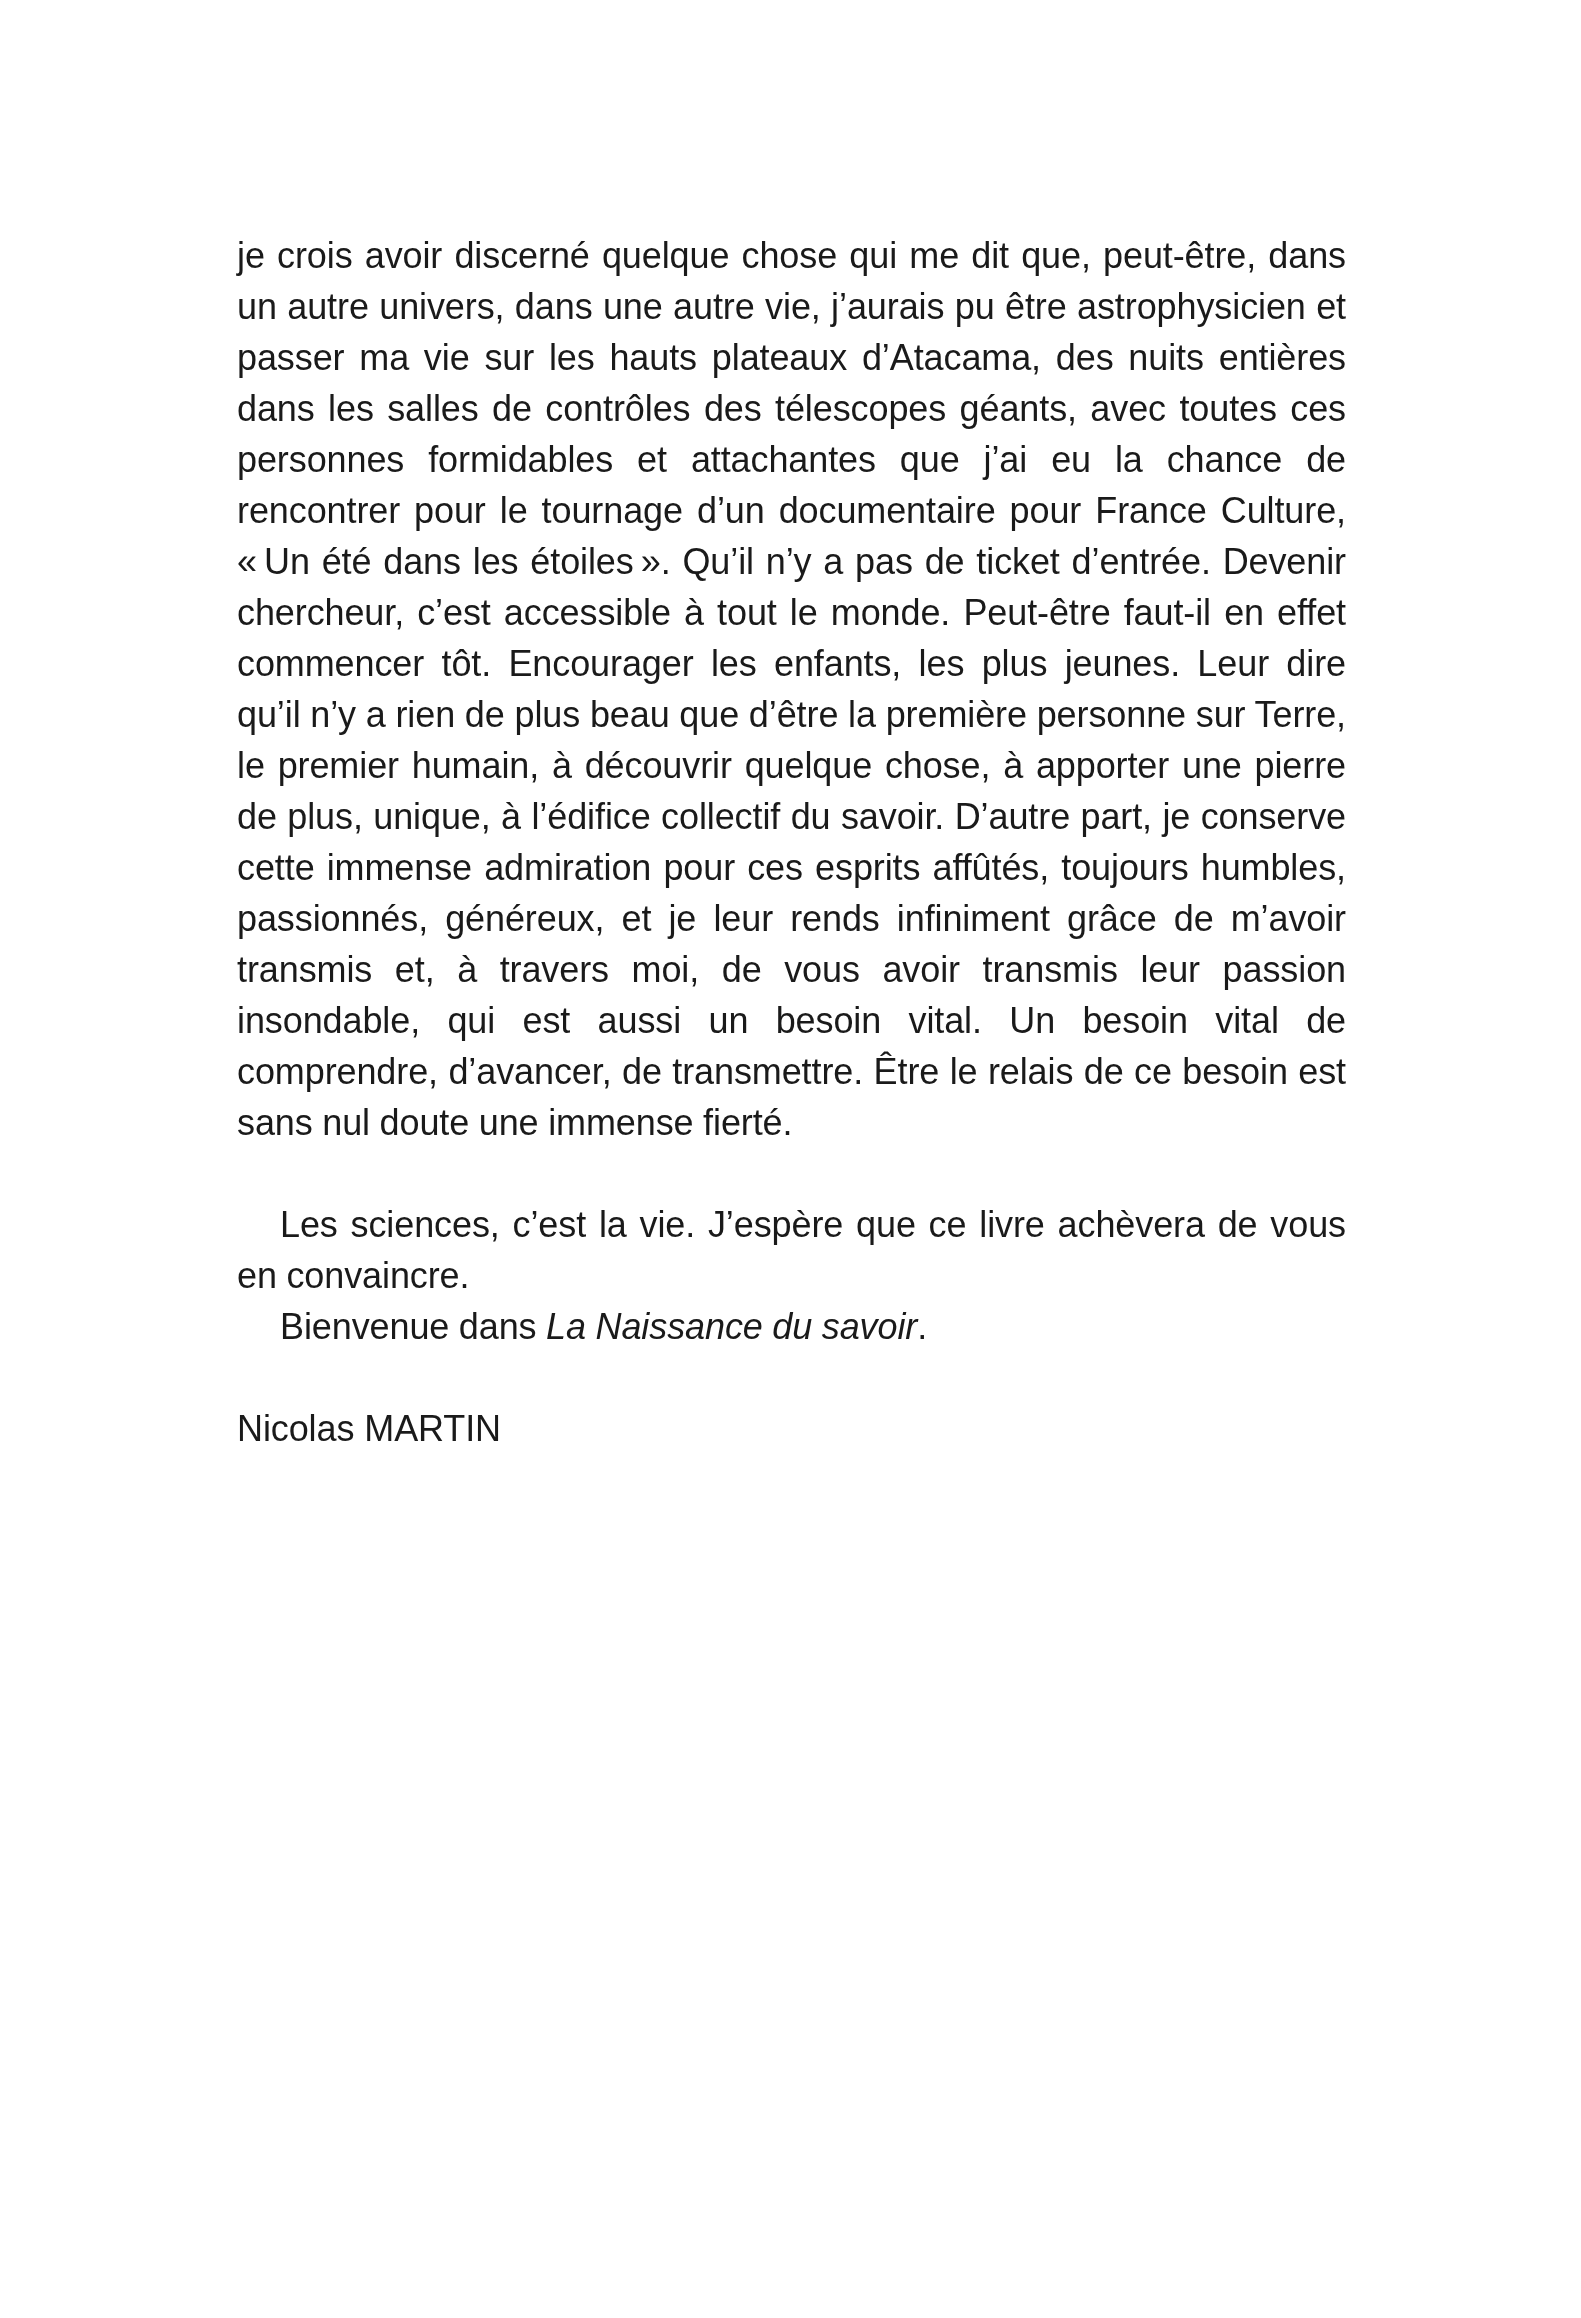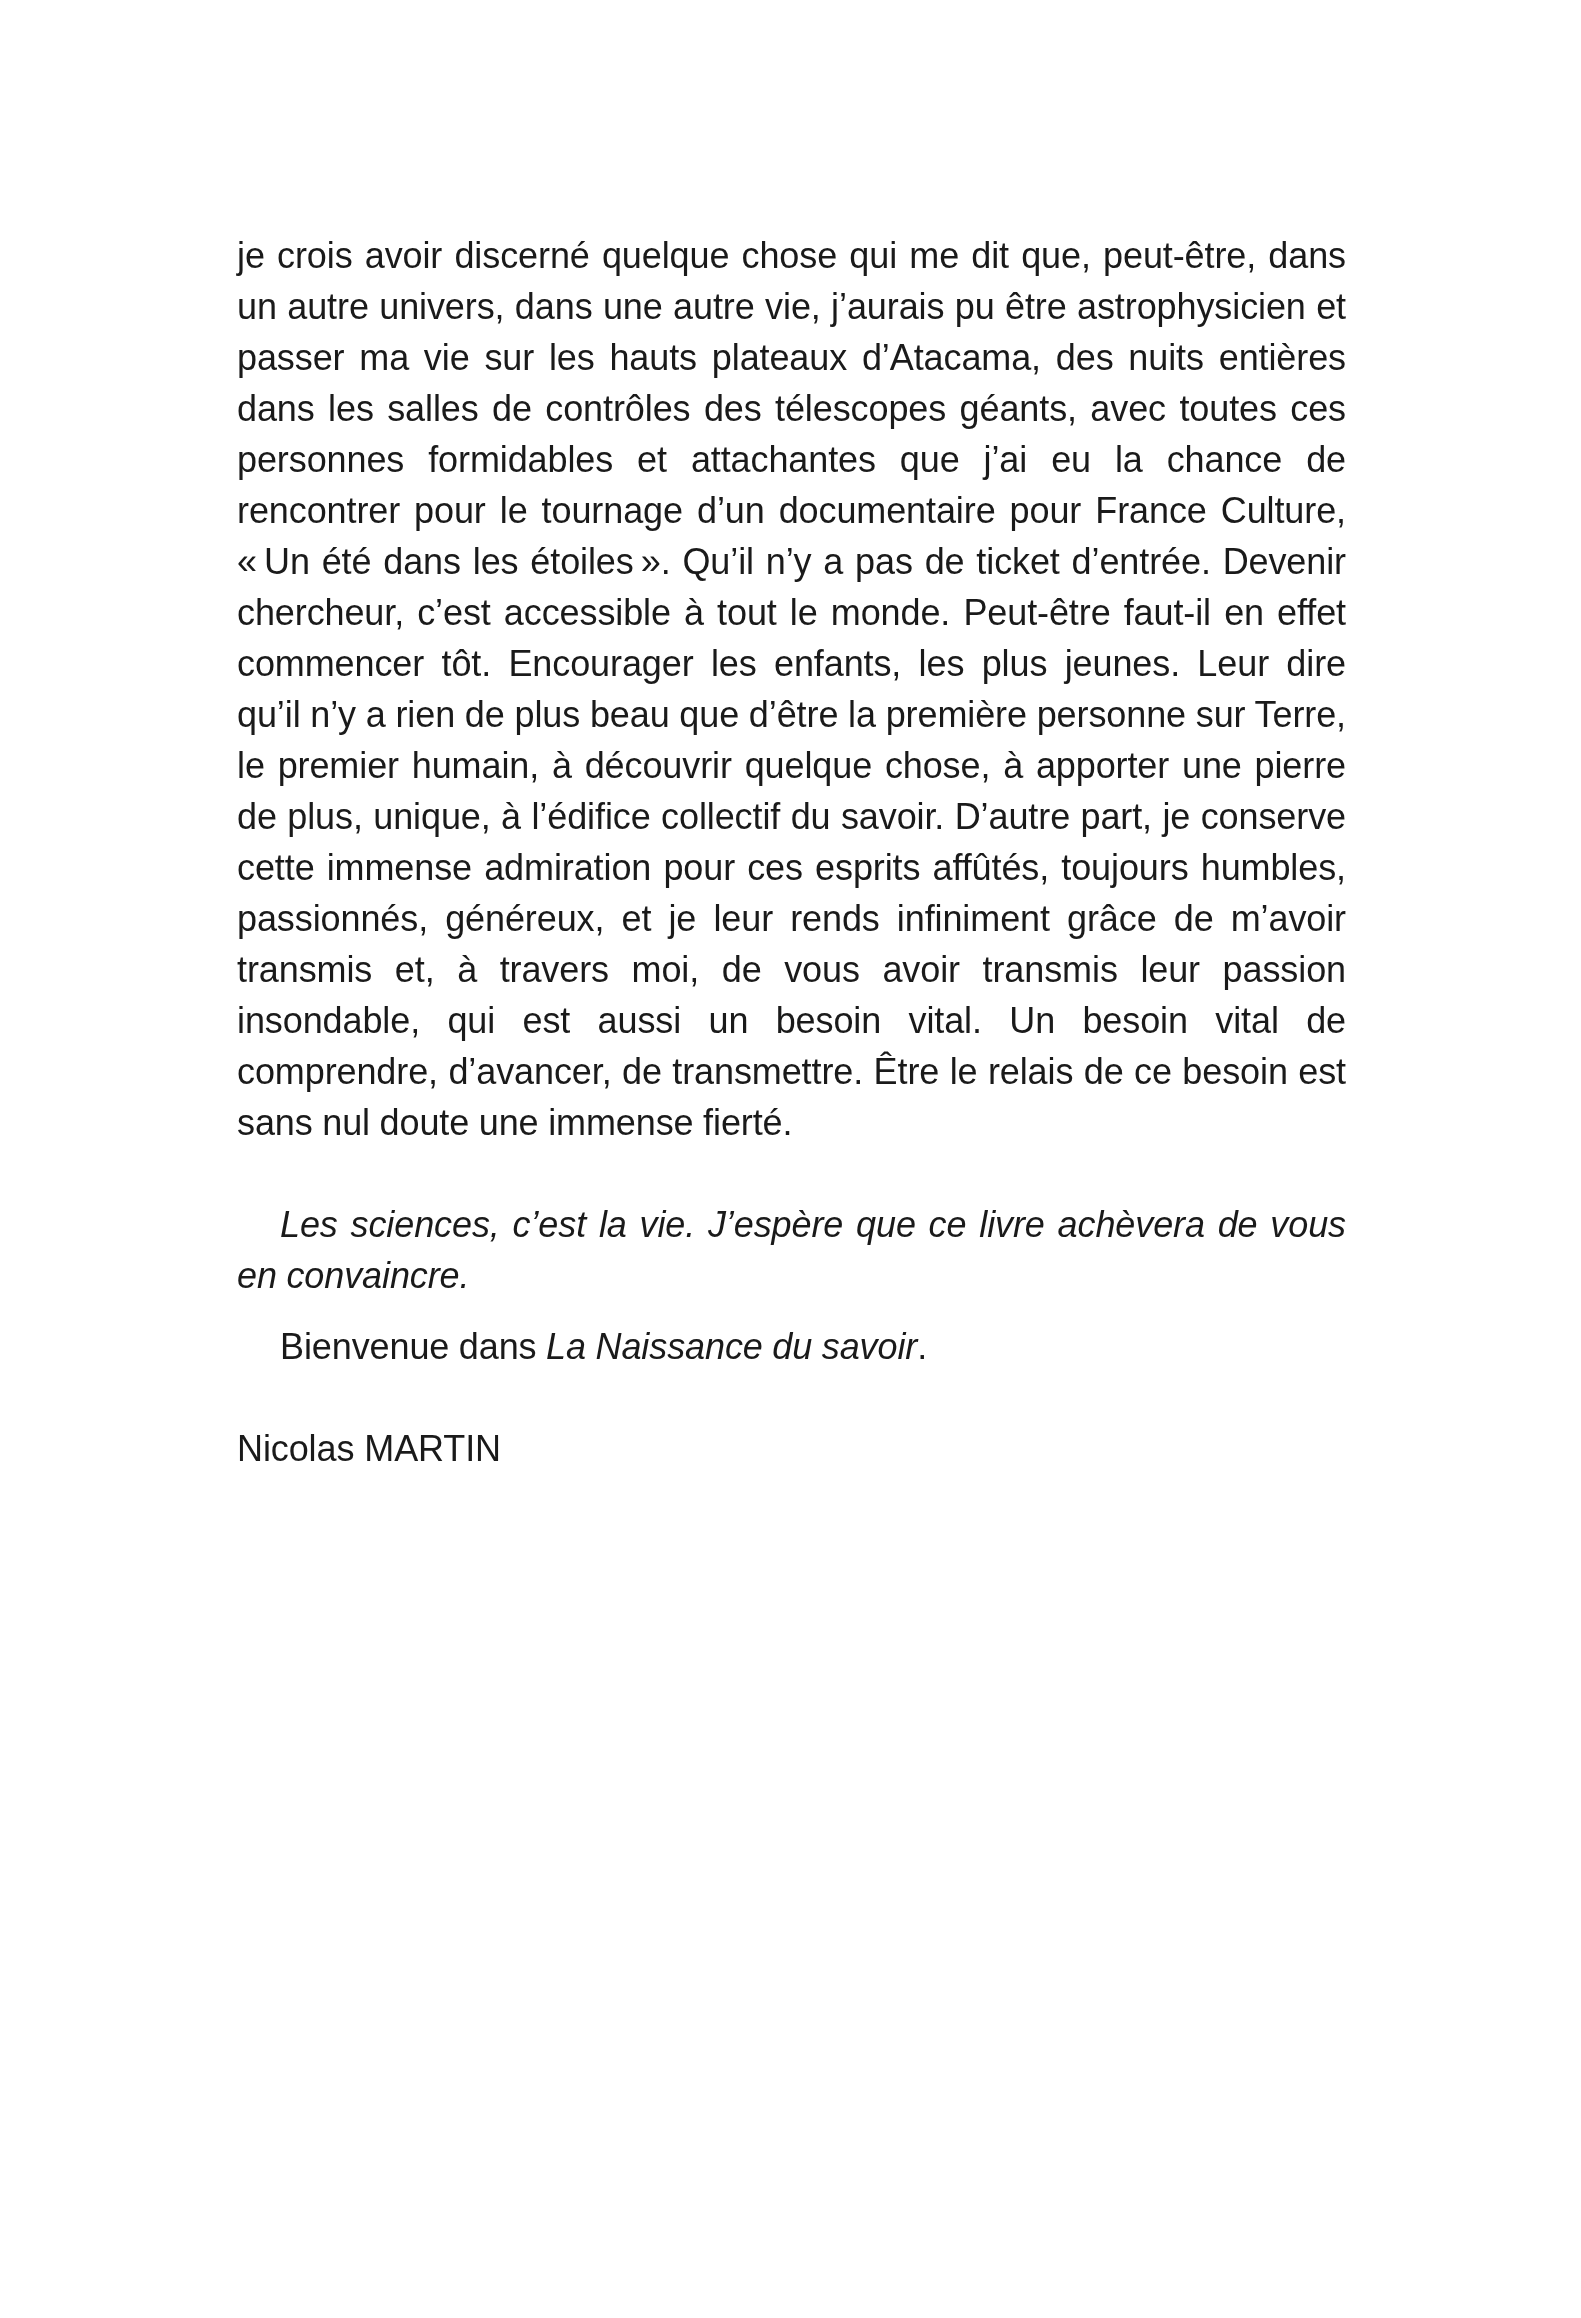--- a/index.html
+++ b/index.html
@@ -51,7 +51,6 @@
 
   p.indented {
     text-indent: 43px;
-    font-style: italic;
   }
 
   

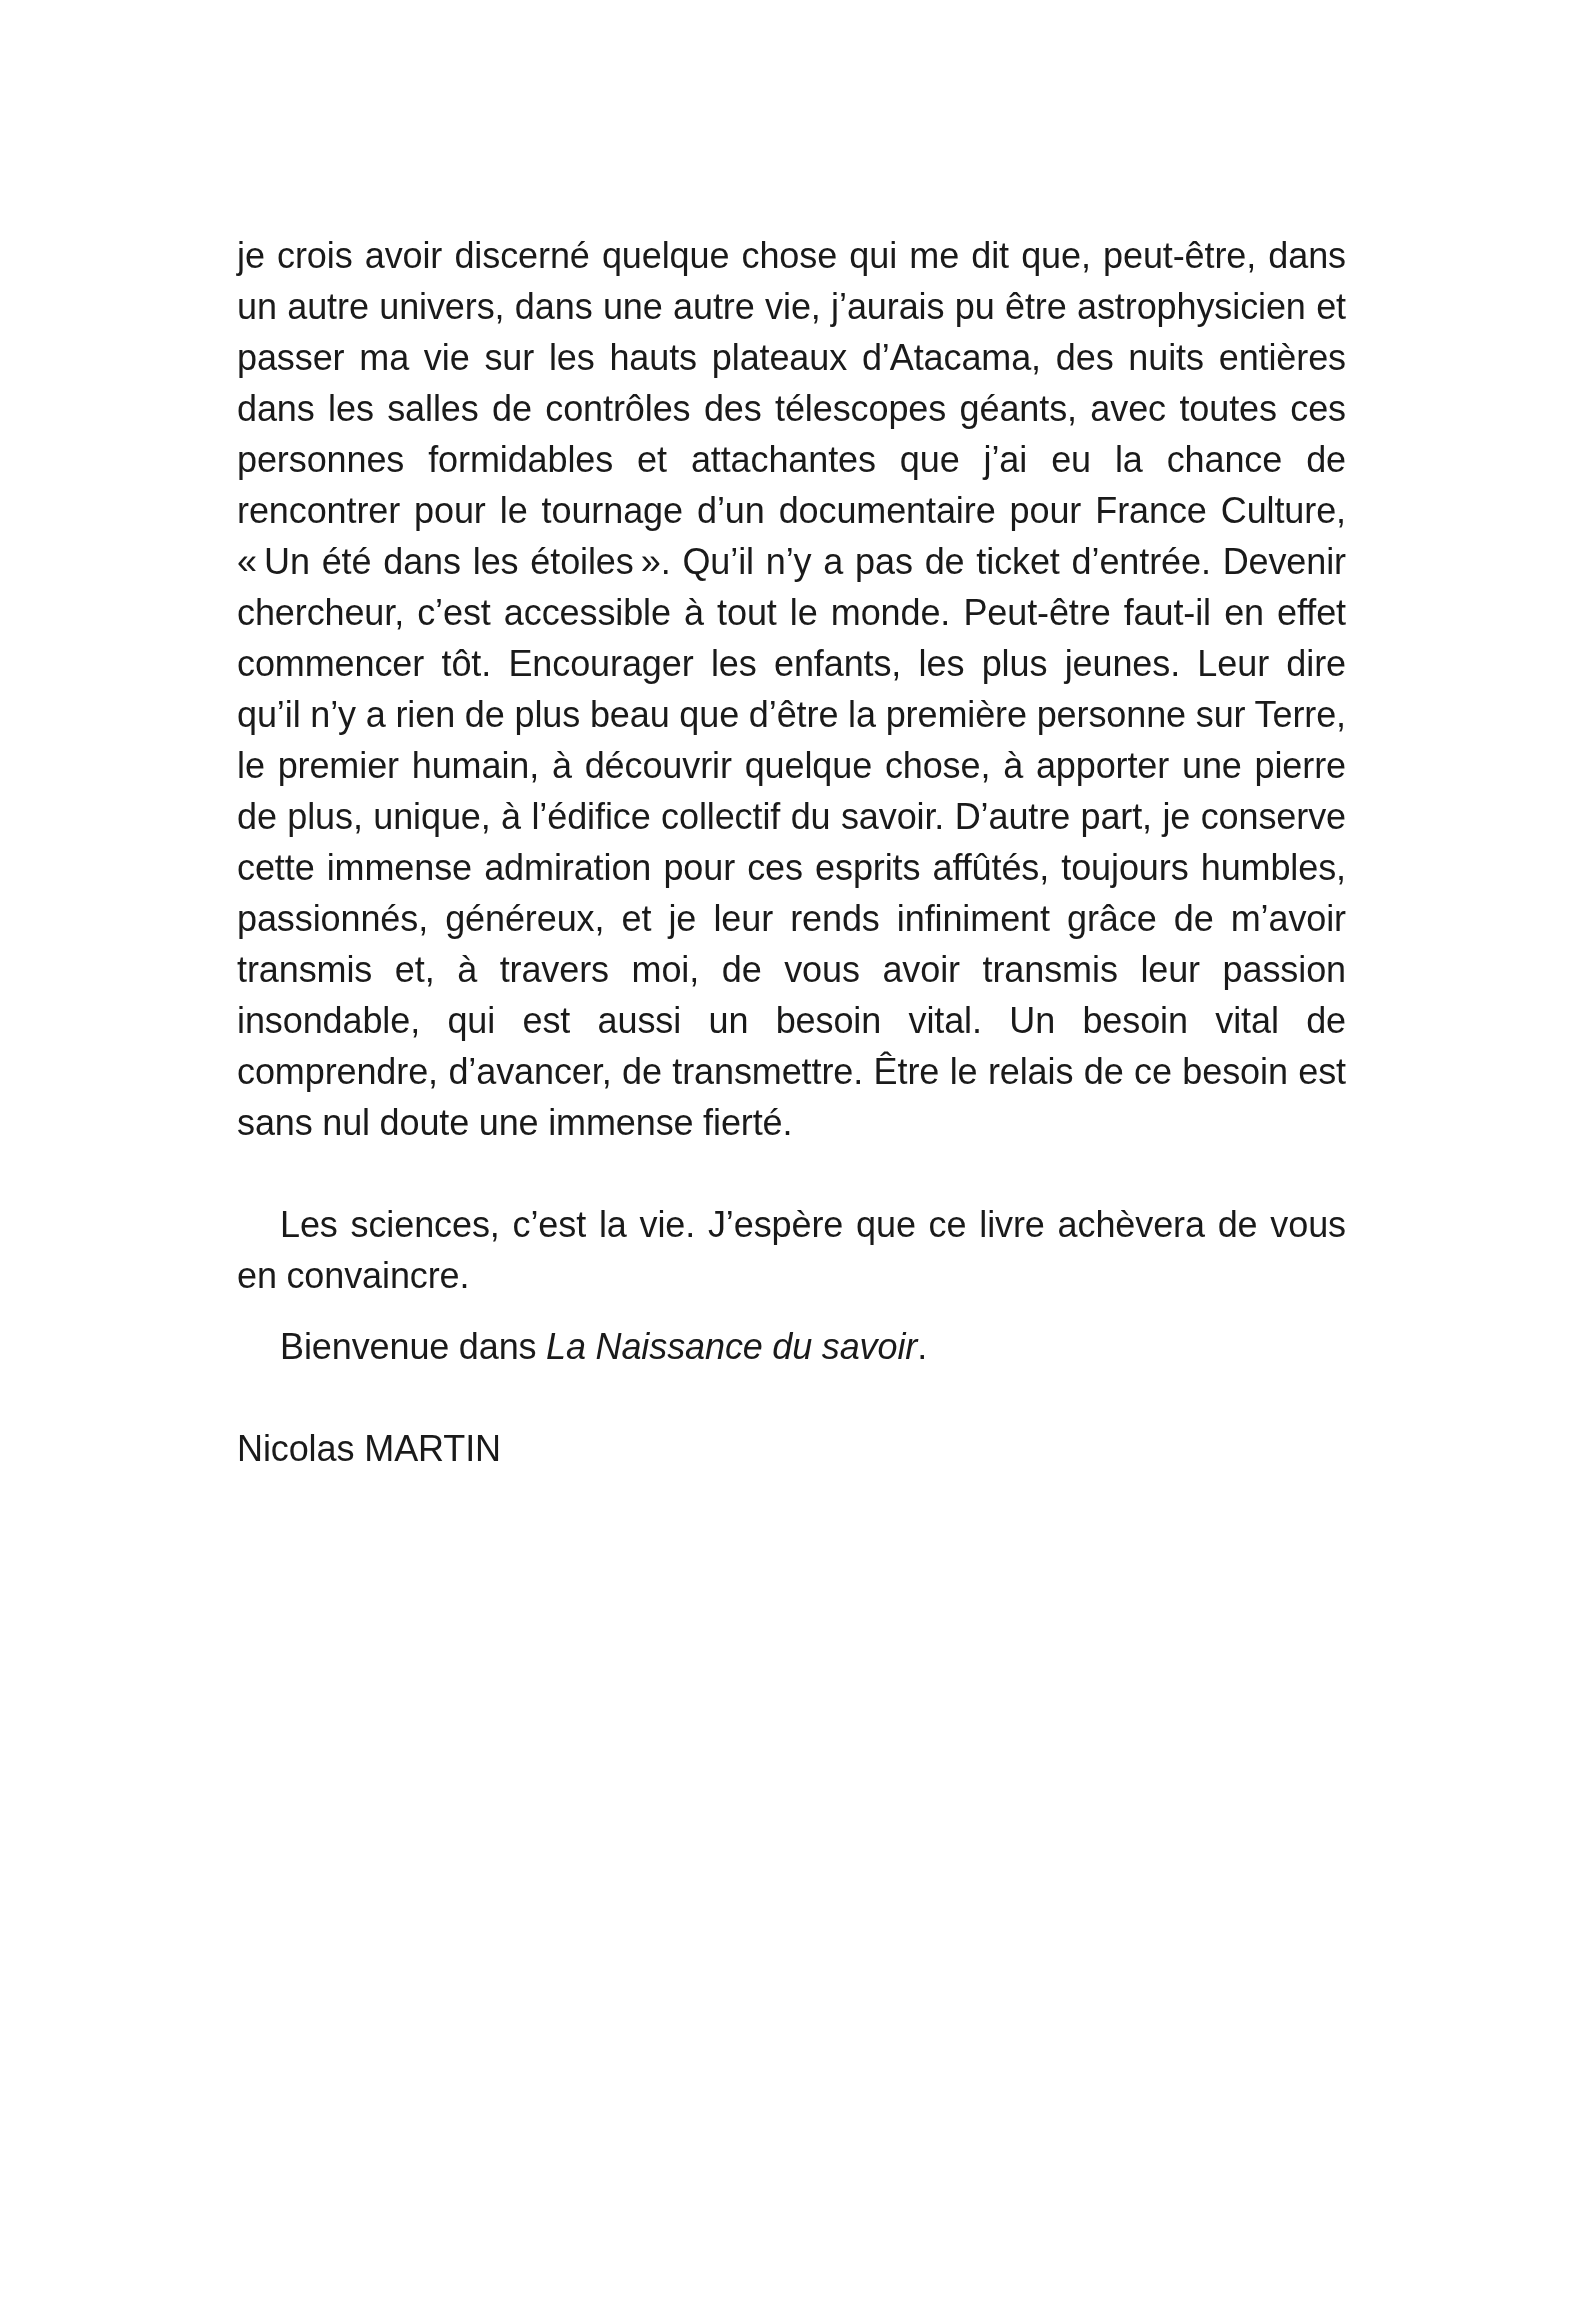--- a/index.html
+++ b/index.html
@@ -61,7 +61,6 @@
   p.no-justify {
     text-align: left;
     text-indent: 43px;
-    margin-top: 20px;
   }
 
   .signature {

